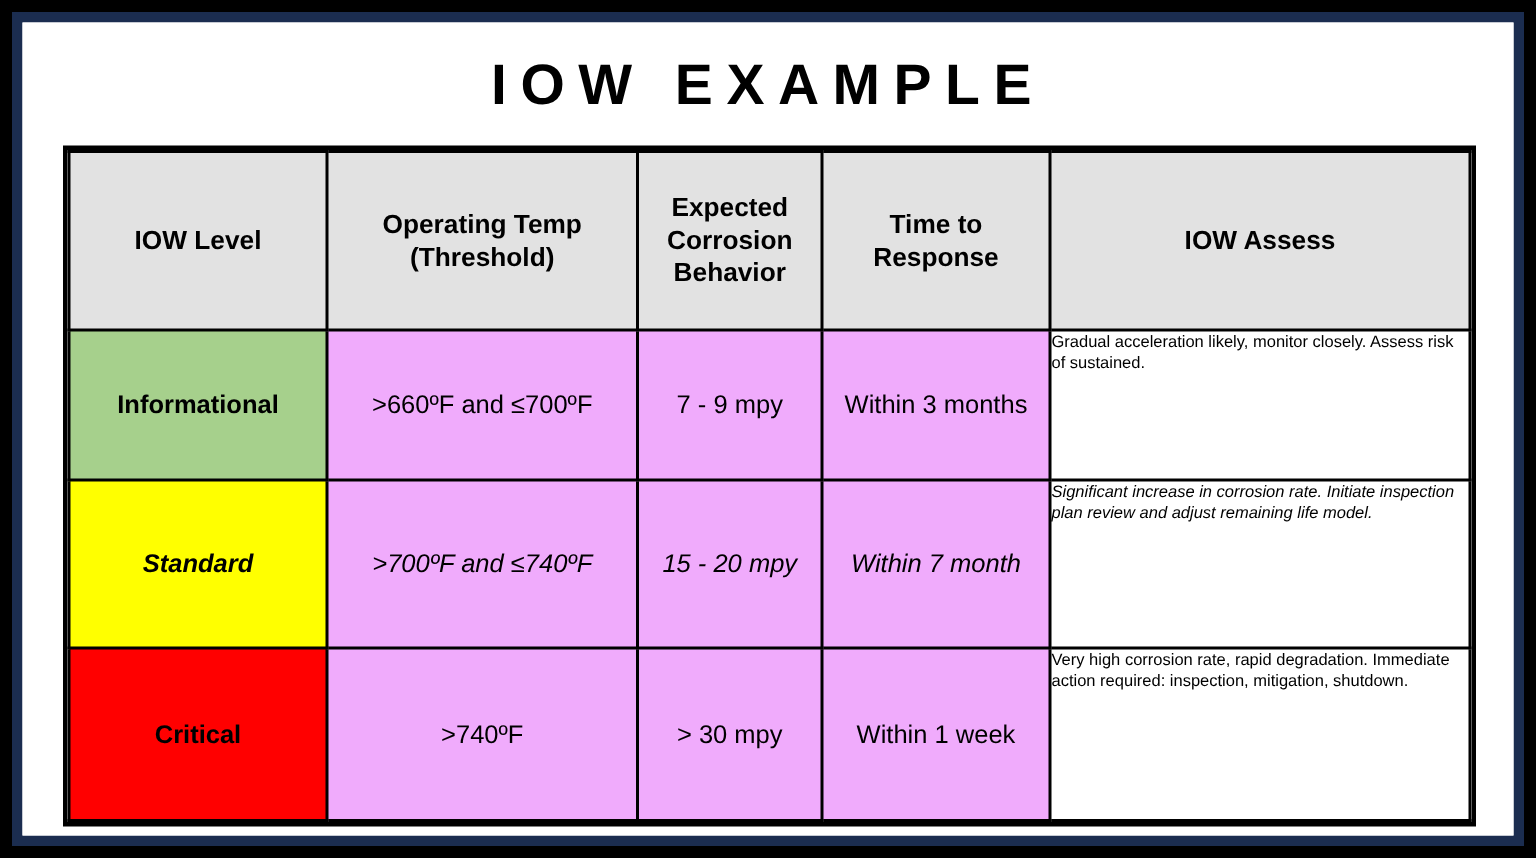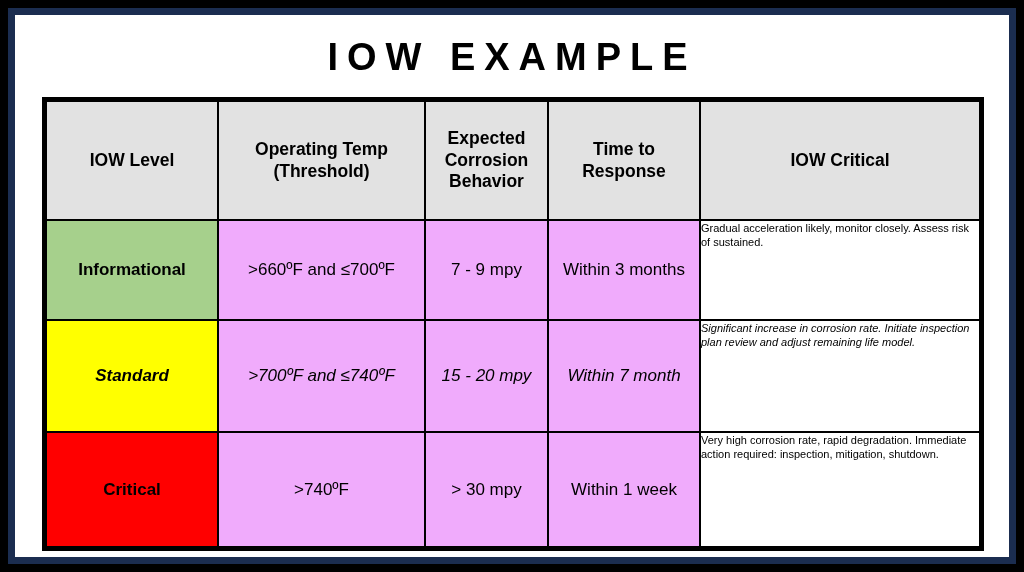--- a/index.html
+++ b/index.html
@@ -178,7 +178,7 @@
                 <span>Response</span>
               </th>
               <th>
-                <span>IOW Critical</span>
+                <span>IOW Assess</span>
               </th>
             </tr>
           </thead>

